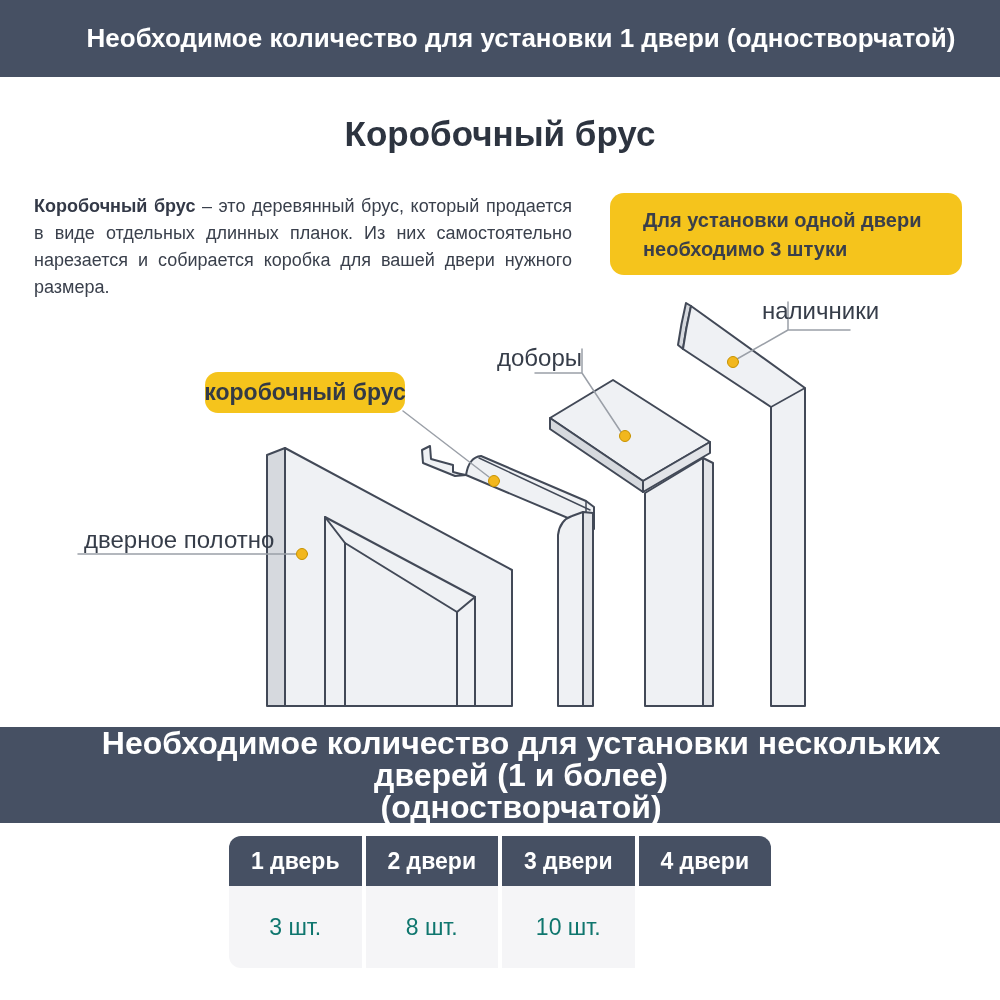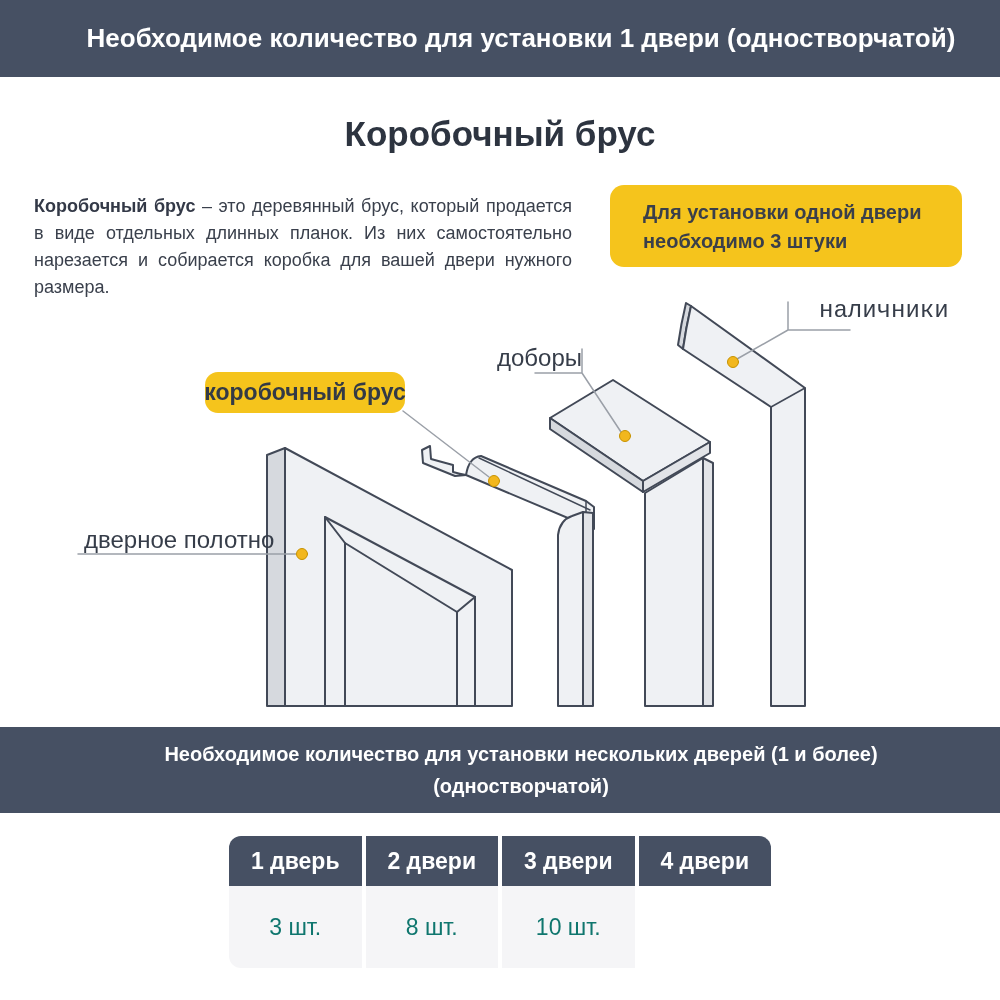--- a/index.html
+++ b/index.html
@@ -19,7 +19,7 @@
            line-height:27px; color:#3a404c; text-align:justify; }
   .intro b { color:#333947; }
 
-  .badge { position:absolute; left:610px; top:185px; width:352px; height:82px;
+  .badge { position:absolute; left:610px; top:193px; width:352px; height:82px;
            background:#f5c41c; border-radius:14px; padding:13px 30px 0 33px;
            font-size:20px; font-weight:bold; line-height:29px; color:#3a3f4a; }
   .badge span { display:block; }

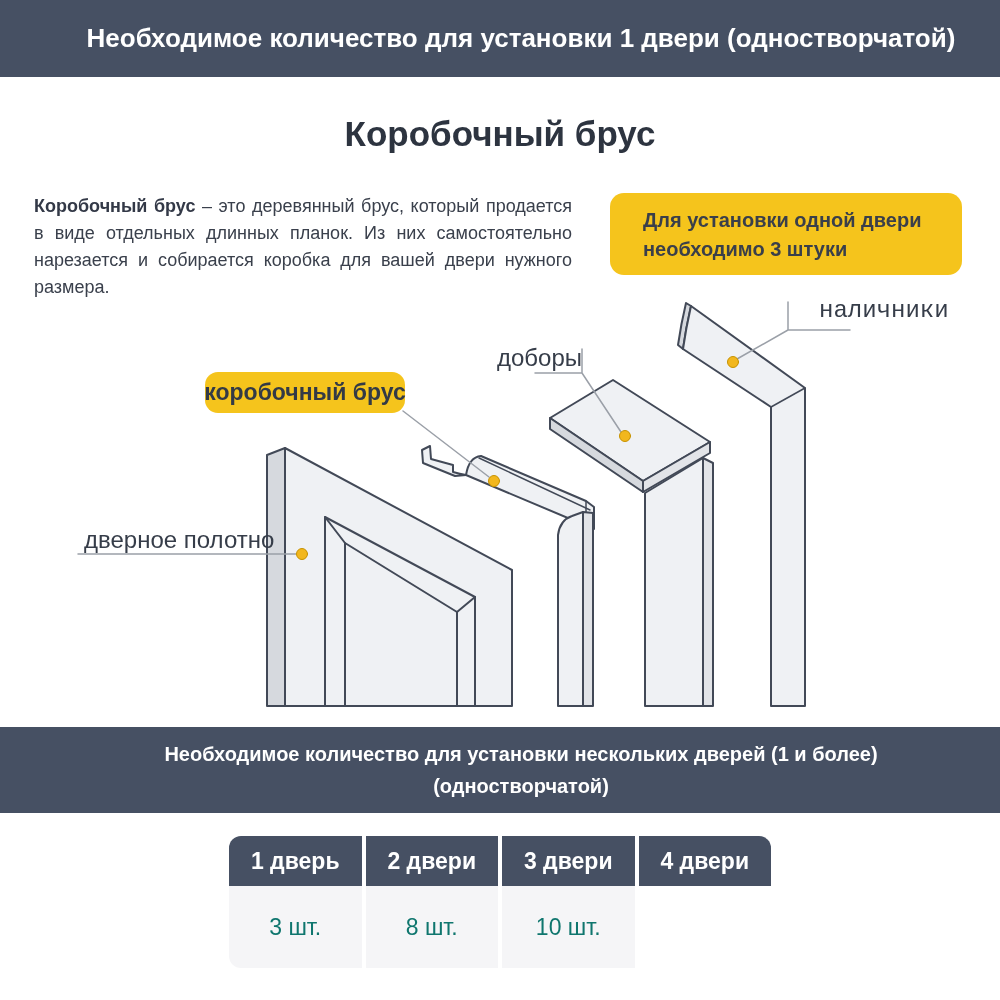--- a/index.html
+++ b/index.html
@@ -117,7 +117,7 @@
   <div class="pill">коробочный брус</div>
   <div class="dlabel" style="left:84px; top:526px;">дверное полотно</div>
   <div class="dlabel" style="left:497px; top:344px;">доборы</div>
-  <div class="dlabel" style="left:819px; top:297px;font-family:Liberation Mono, monospace;">наличники</div>
+  <div class="dlabel" style="left:762px; top:297px;">наличники</div>
 
   <div class="bar bar2">
     <span>Необходимое количество для установки нескольких дверей (1 и более)</span>

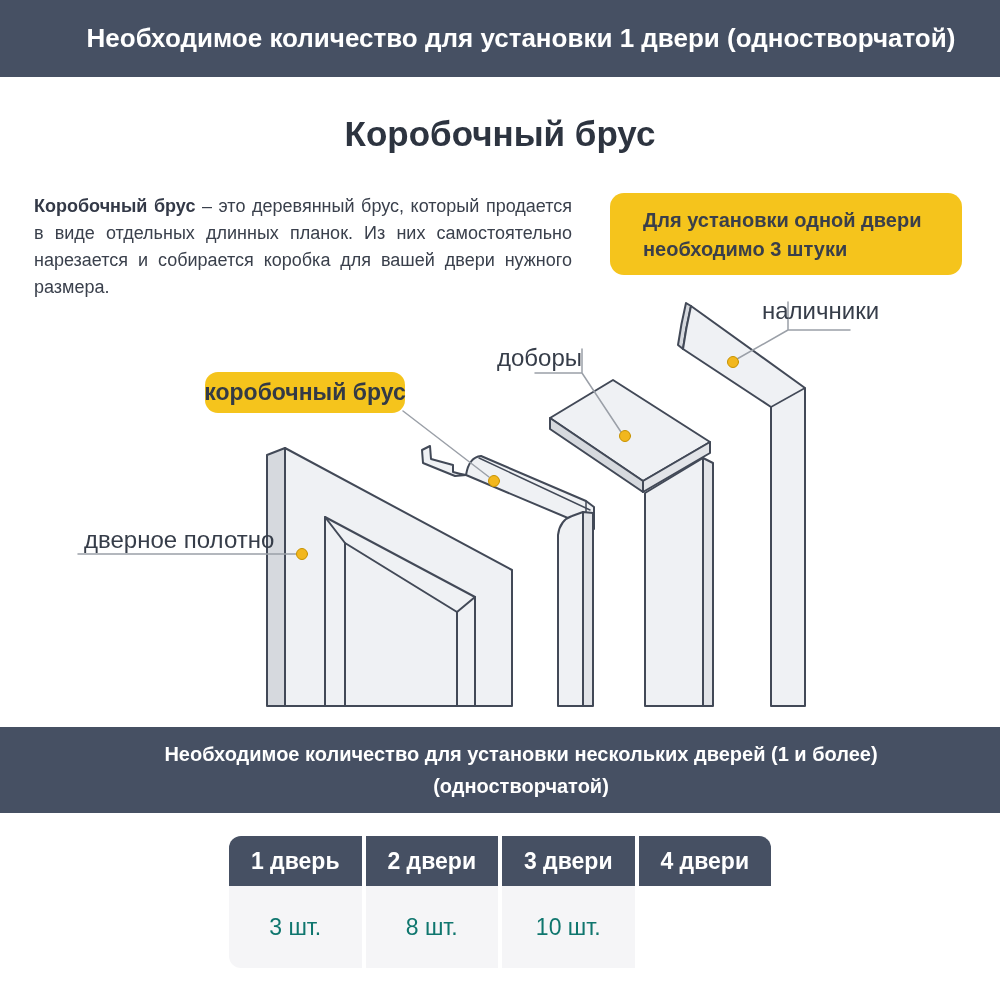--- a/index.html
+++ b/index.html
@@ -10,7 +10,7 @@
          display:flex; flex-direction:column; justify-content:center; align-items:center;
          font-weight:bold; text-align:center;padding-left:42px; }
   .bar1 { top:0; height:77px; font-size:26px; }
-  .bar2 { top:727px; height:86px; font-size:20px; line-height:32px; }
+  .bar2 { top:727px; height:96px; font-size:32px; line-height:32px; }
 
   .title { position:absolute; top:114px; left:0; width:1000px; text-align:center;
            font-size:35px; font-weight:bold; color:#2d3440; }

